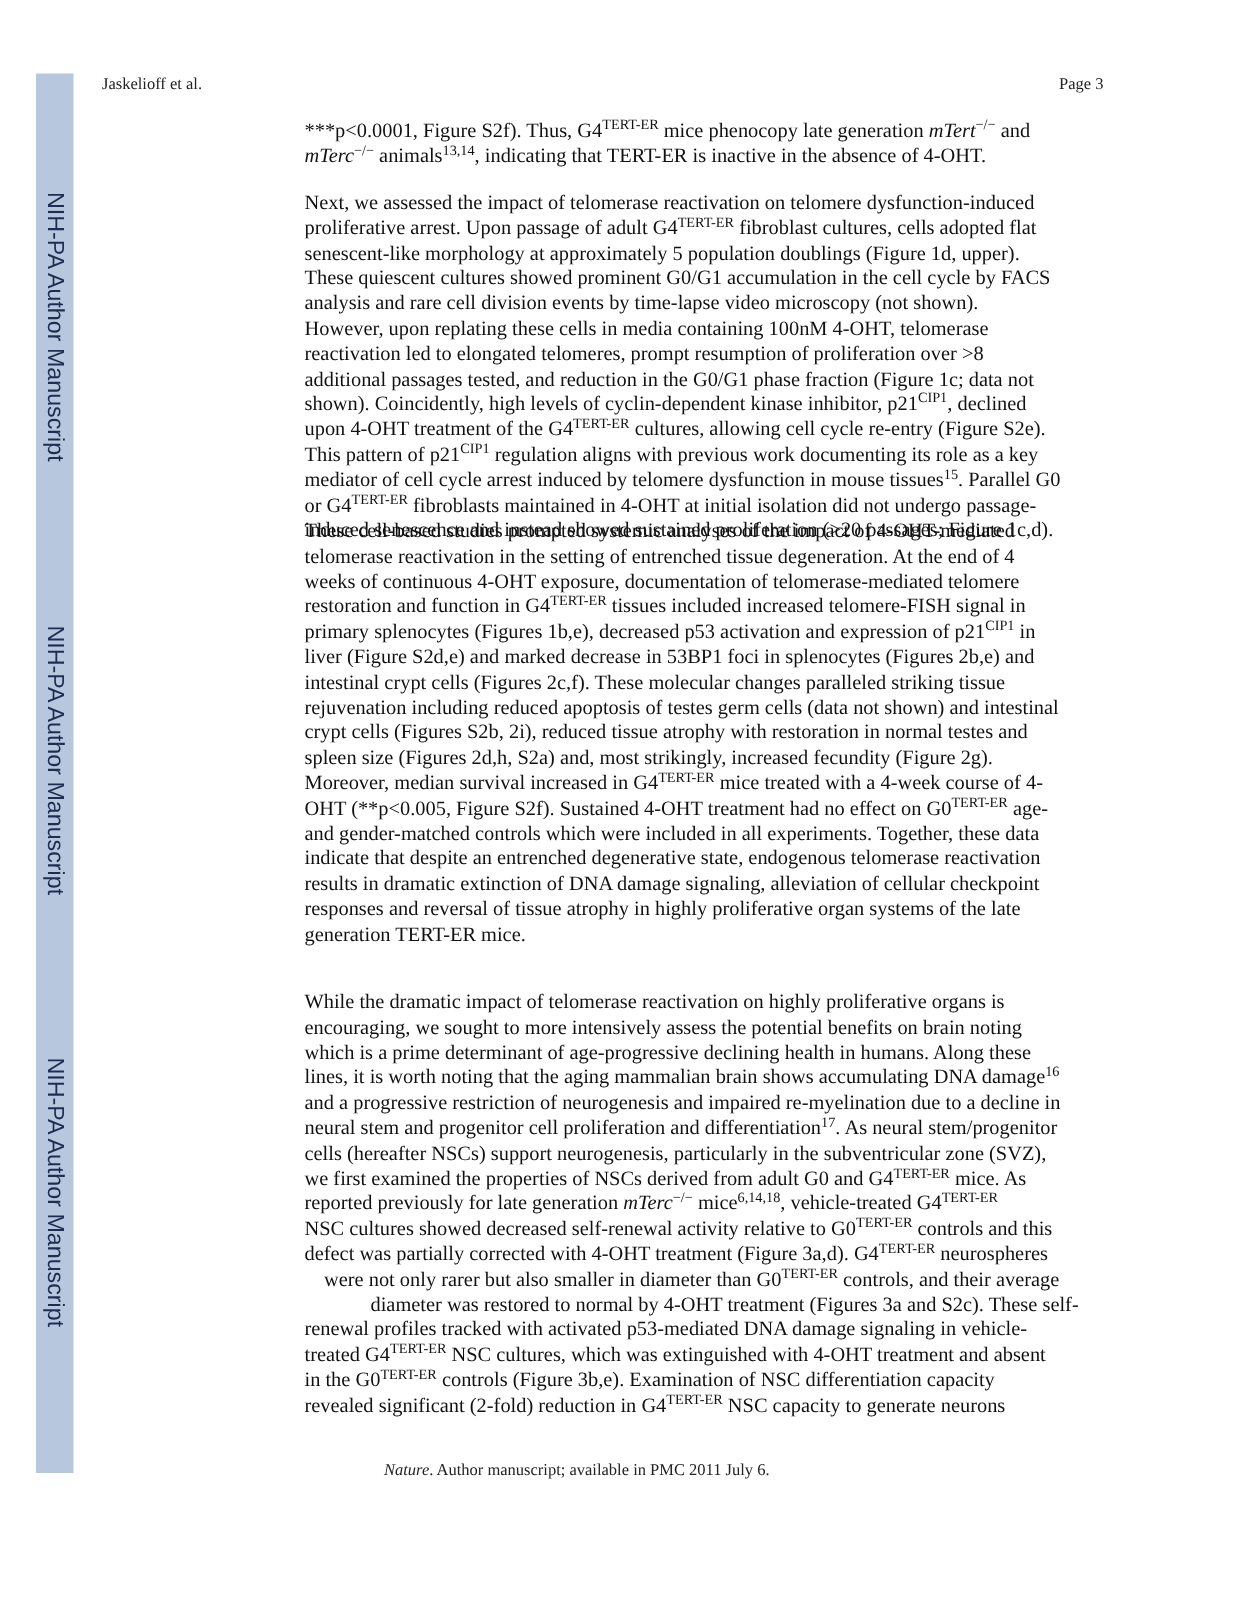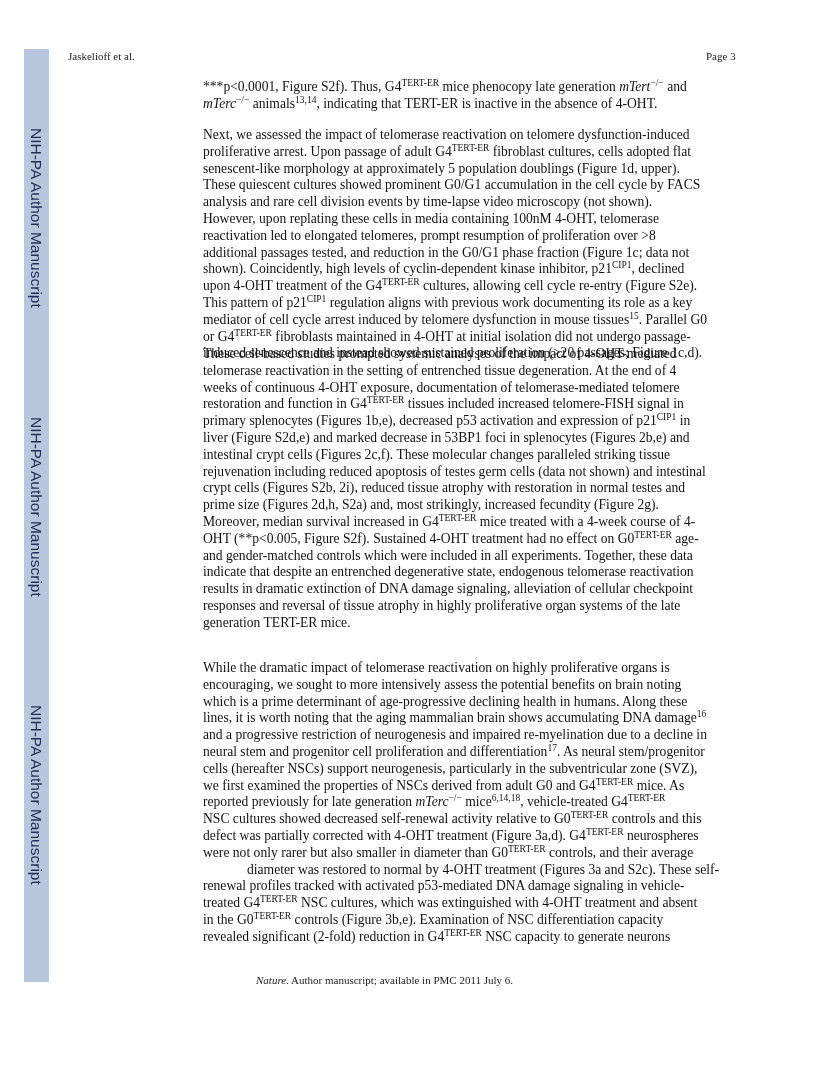--- a/index.html
+++ b/index.html
@@ -59,7 +59,7 @@
     <div class="line" style="top: 446.8px;"><span>intestinal crypt cells (Figures 2c,f). These molecular changes paralleled striking tissue</span></div>
     <div class="line" style="top: 463.6px;"><span>rejuvenation including reduced apoptosis of testes germ cells (data not shown) and intestinal</span></div>
     <div class="line" style="top: 480.4px;"><span>crypt cells (Figures S2b, 2i), reduced tissue atrophy with restoration in normal testes and</span></div>
-    <div class="line" style="top: 497.2px;"><span>prime size (Figures 2d,h, S2a) and, most strikingly, increased fecundity (Figure 2g).</span></div>
+    <div class="line" style="top: 497.2px;"><span>spleen size (Figures 2d,h, S2a) and, most strikingly, increased fecundity (Figure 2g).</span></div>
     <div class="line" style="top: 514px;"><span>Moreover, median survival increased in G4</span><sup>TERT-ER</sup><span> mice treated with a 4-week course of 4-</span></div>
     <div class="line" style="top: 530.8px;"><span>OHT (**p&lt;0.005, Figure S2f). Sustained 4-OHT treatment had no effect on G0</span><sup>TERT-ER</sup><span> age-</span></div>
     <div class="line" style="top: 547.6px;"><span>and gender-matched controls which were included in all experiments. Together, these data</span></div>

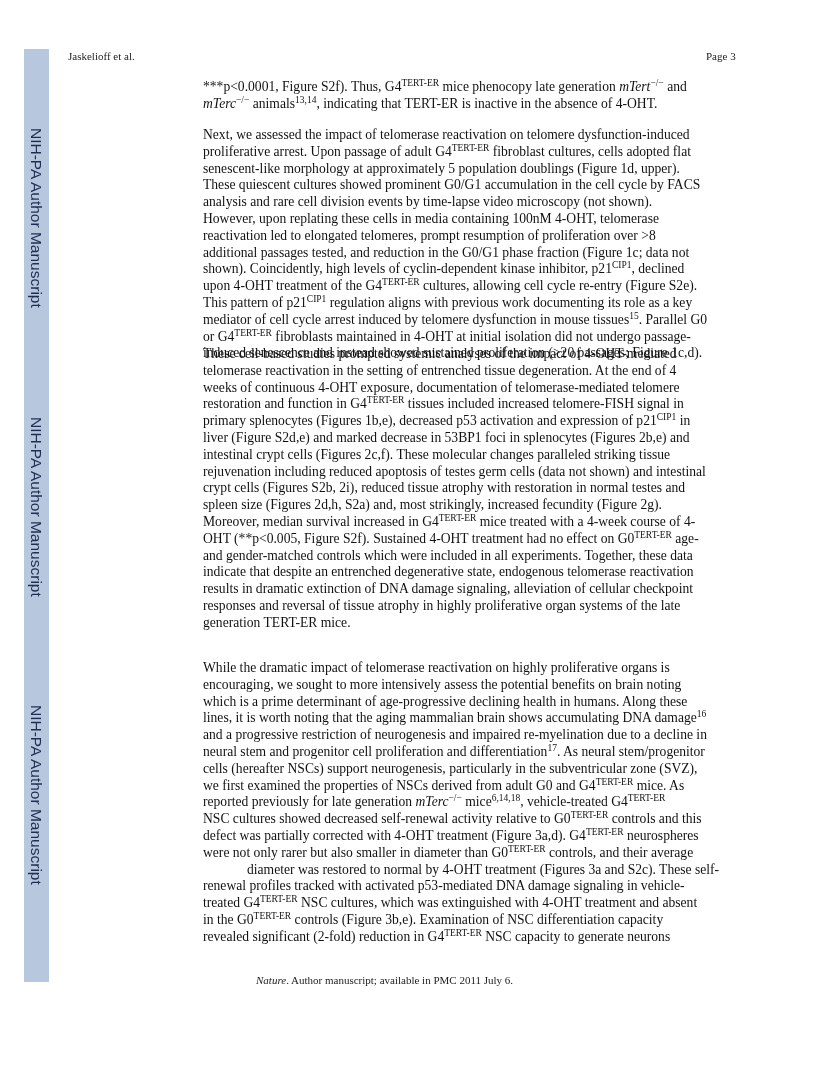--- a/index.html
+++ b/index.html
@@ -78,7 +78,7 @@
     <div class="line" style="top: 794.4px;"><span>reported previously for late generation </span><i>mTerc</i><sup>−/−</sup><span> mice</span><sup>6,14,18</sup><span>, vehicle-treated G4</span><sup>TERT-ER</sup></div>
     <div class="line" style="top: 811.2px;"><span>NSC cultures showed decreased self-renewal activity relative to G0</span><sup>TERT-ER</sup><span> controls and this</span></div>
     <div class="line" style="top: 828px;"><span>defect was partially corrected with 4-OHT treatment (Figure 3a,d). G4</span><sup>TERT-ER</sup><span> neurospheres</span></div>
-    <div class="line" style="top: 844.8px;"><span>were not only rarer but also smaller in diameter than G0</span><sup>TERT-ER</sup><span> controls, and their average</span></div>
+    <div class="line" style="top: 844.8px; margin-left: 13px;"><span>were not only rarer but also smaller in diameter than G0</span><sup>TERT-ER</sup><span> controls, and their average</span></div>
     <div class="line" style="top: 861.6px; margin-left: 44px;"><span>diameter was restored to normal by 4-OHT treatment (Figures 3a and S2c). These self-</span></div>
     <div class="line" style="top: 878.4px;"><span>renewal profiles tracked with activated p53-mediated DNA damage signaling in vehicle-</span></div>
     <div class="line" style="top: 895.2px;"><span>treated G4</span><sup>TERT-ER</sup><span> NSC cultures, which was extinguished with 4-OHT treatment and absent</span></div>

